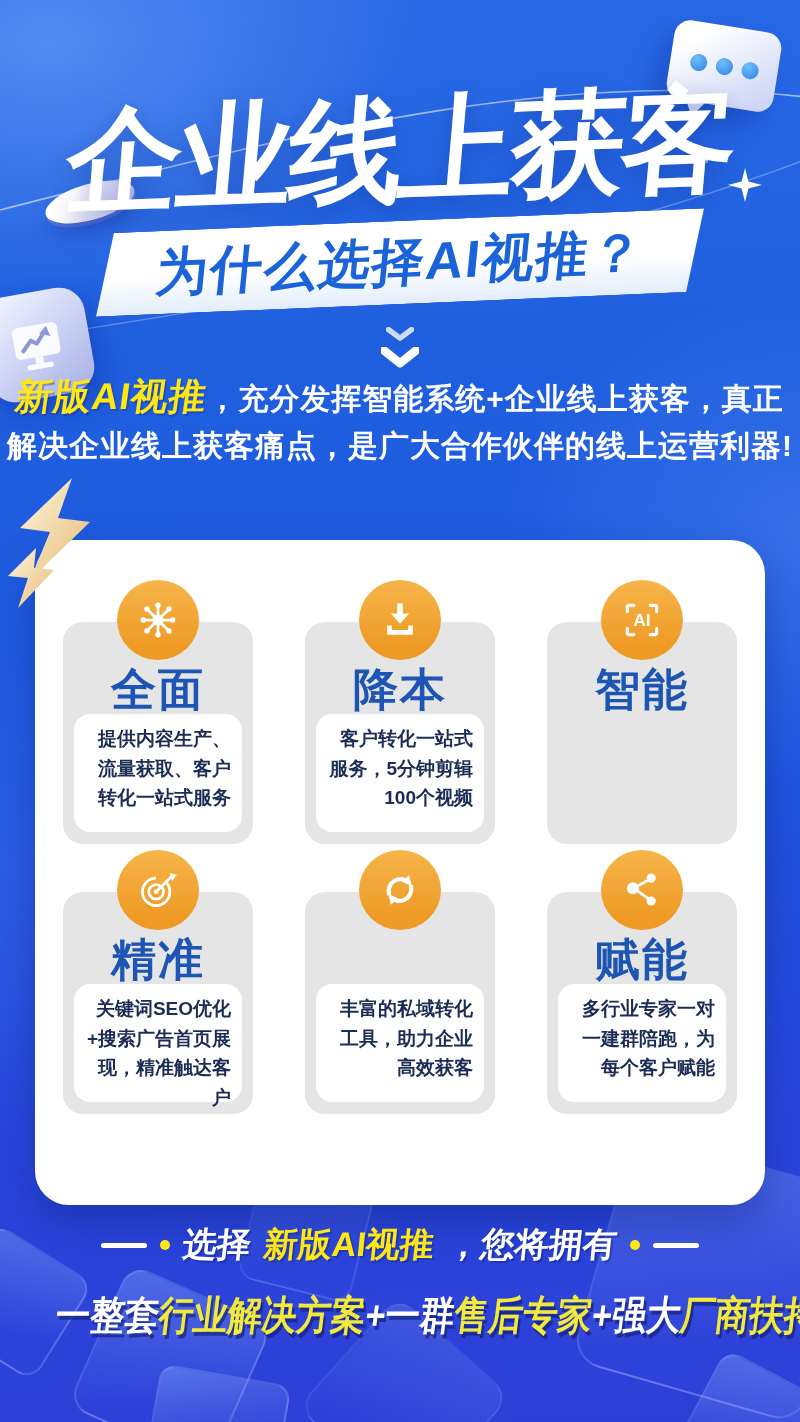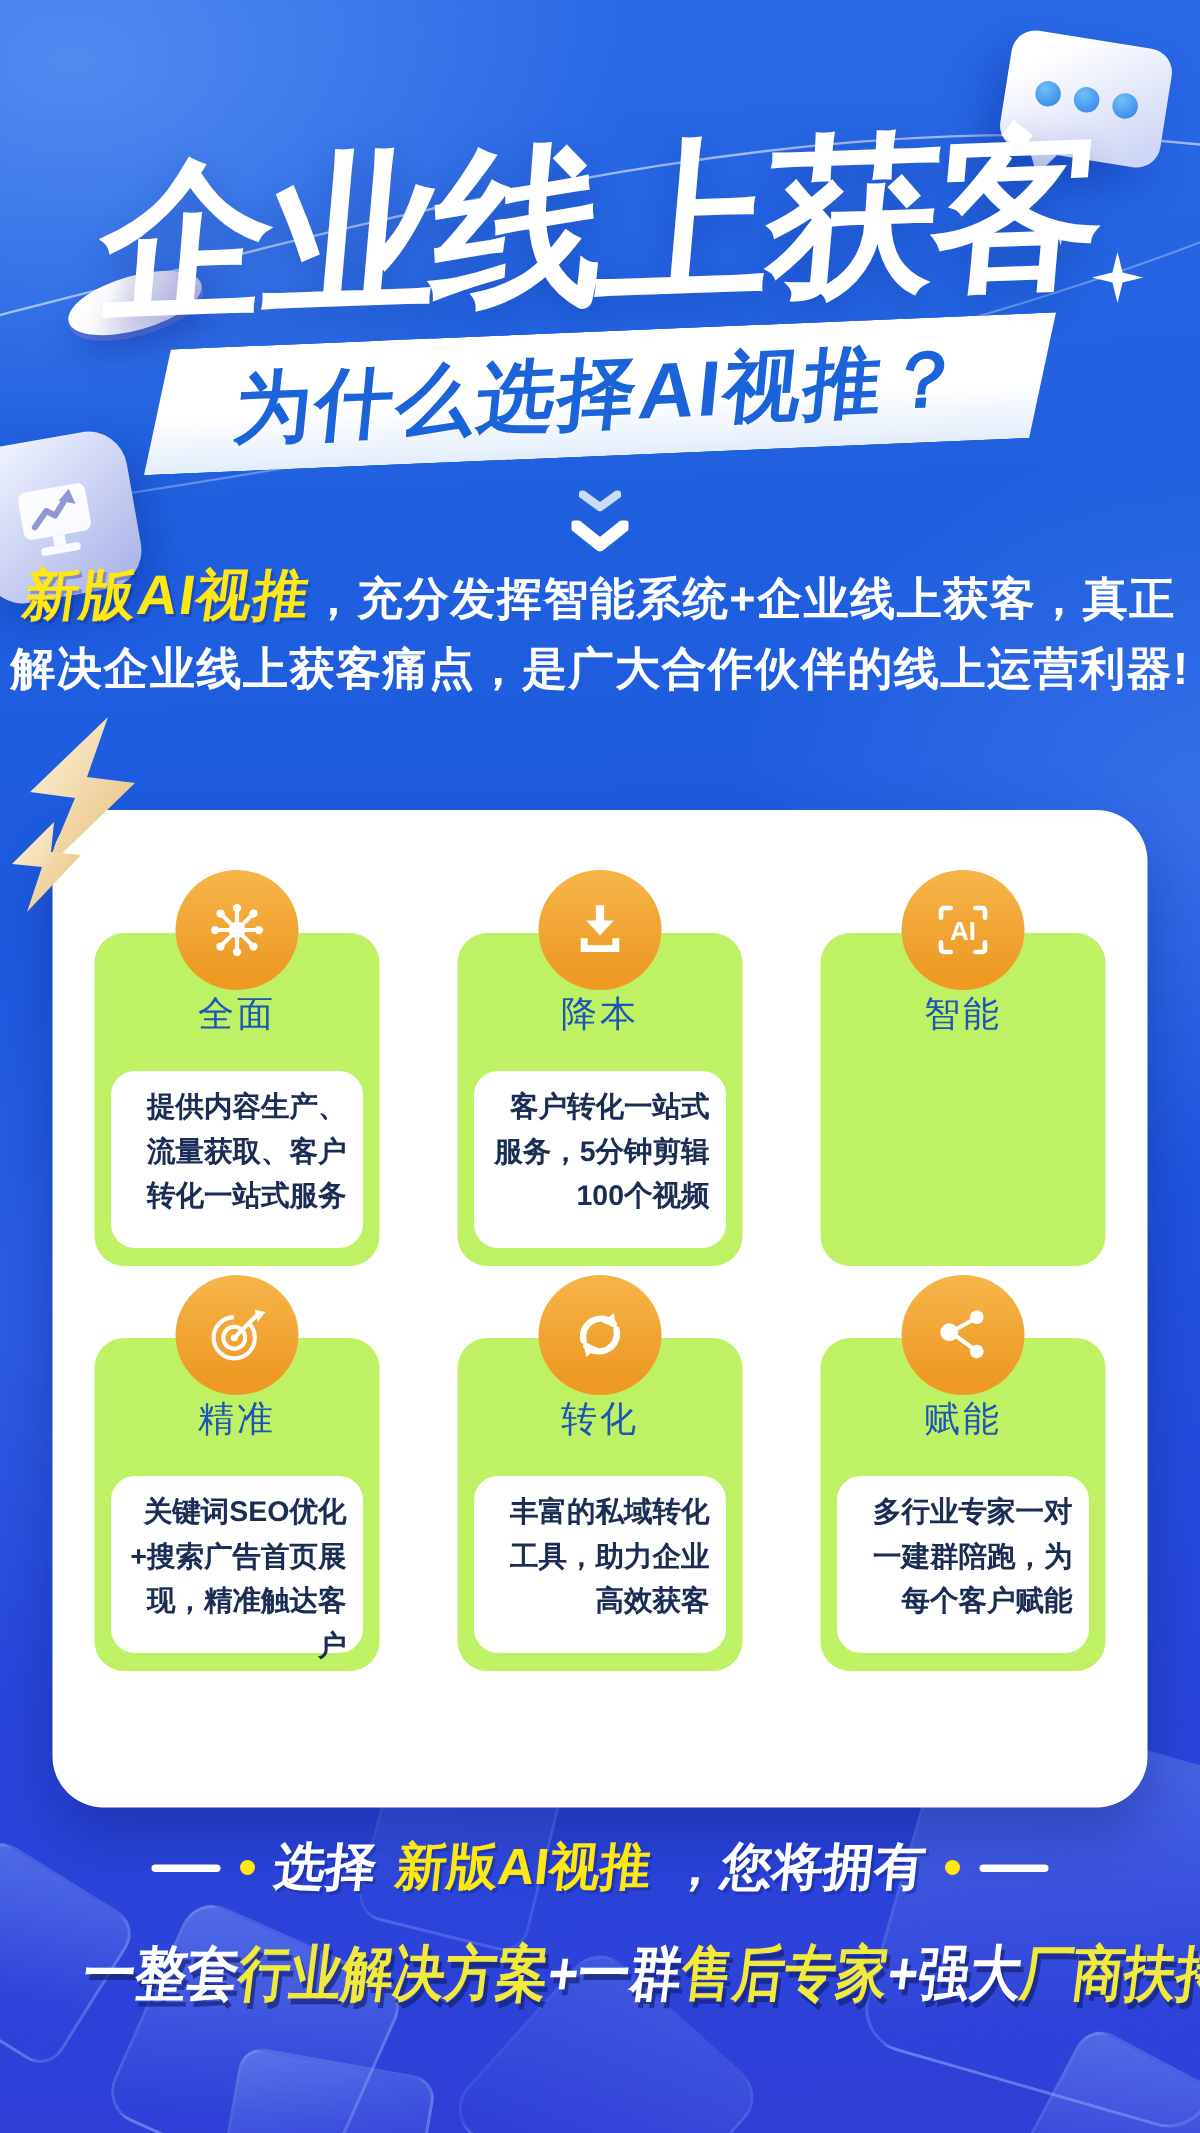--- a/index.html
+++ b/index.html
@@ -62,7 +62,7 @@
   
   .bolts{position:absolute;left:6px;top:476px;z-index:3;}
   
-  .feature{position:absolute;width:190px;height:222px;background:#bef264;border-radius:20px;}
+  .feature{position:absolute;width:190px;height:222px;background:#e5e5e5;border-radius:20px;}
   .feature.c0{left:28px;} .feature.c1{left:270px;} .feature.c2{left:512px;}
   .feature.r0{top:82px;} .feature.r1{top:352px;}
   .f-icon{position:absolute;left:50%;top:-42px;transform:translateX(-50%);width:82px;height:80px;

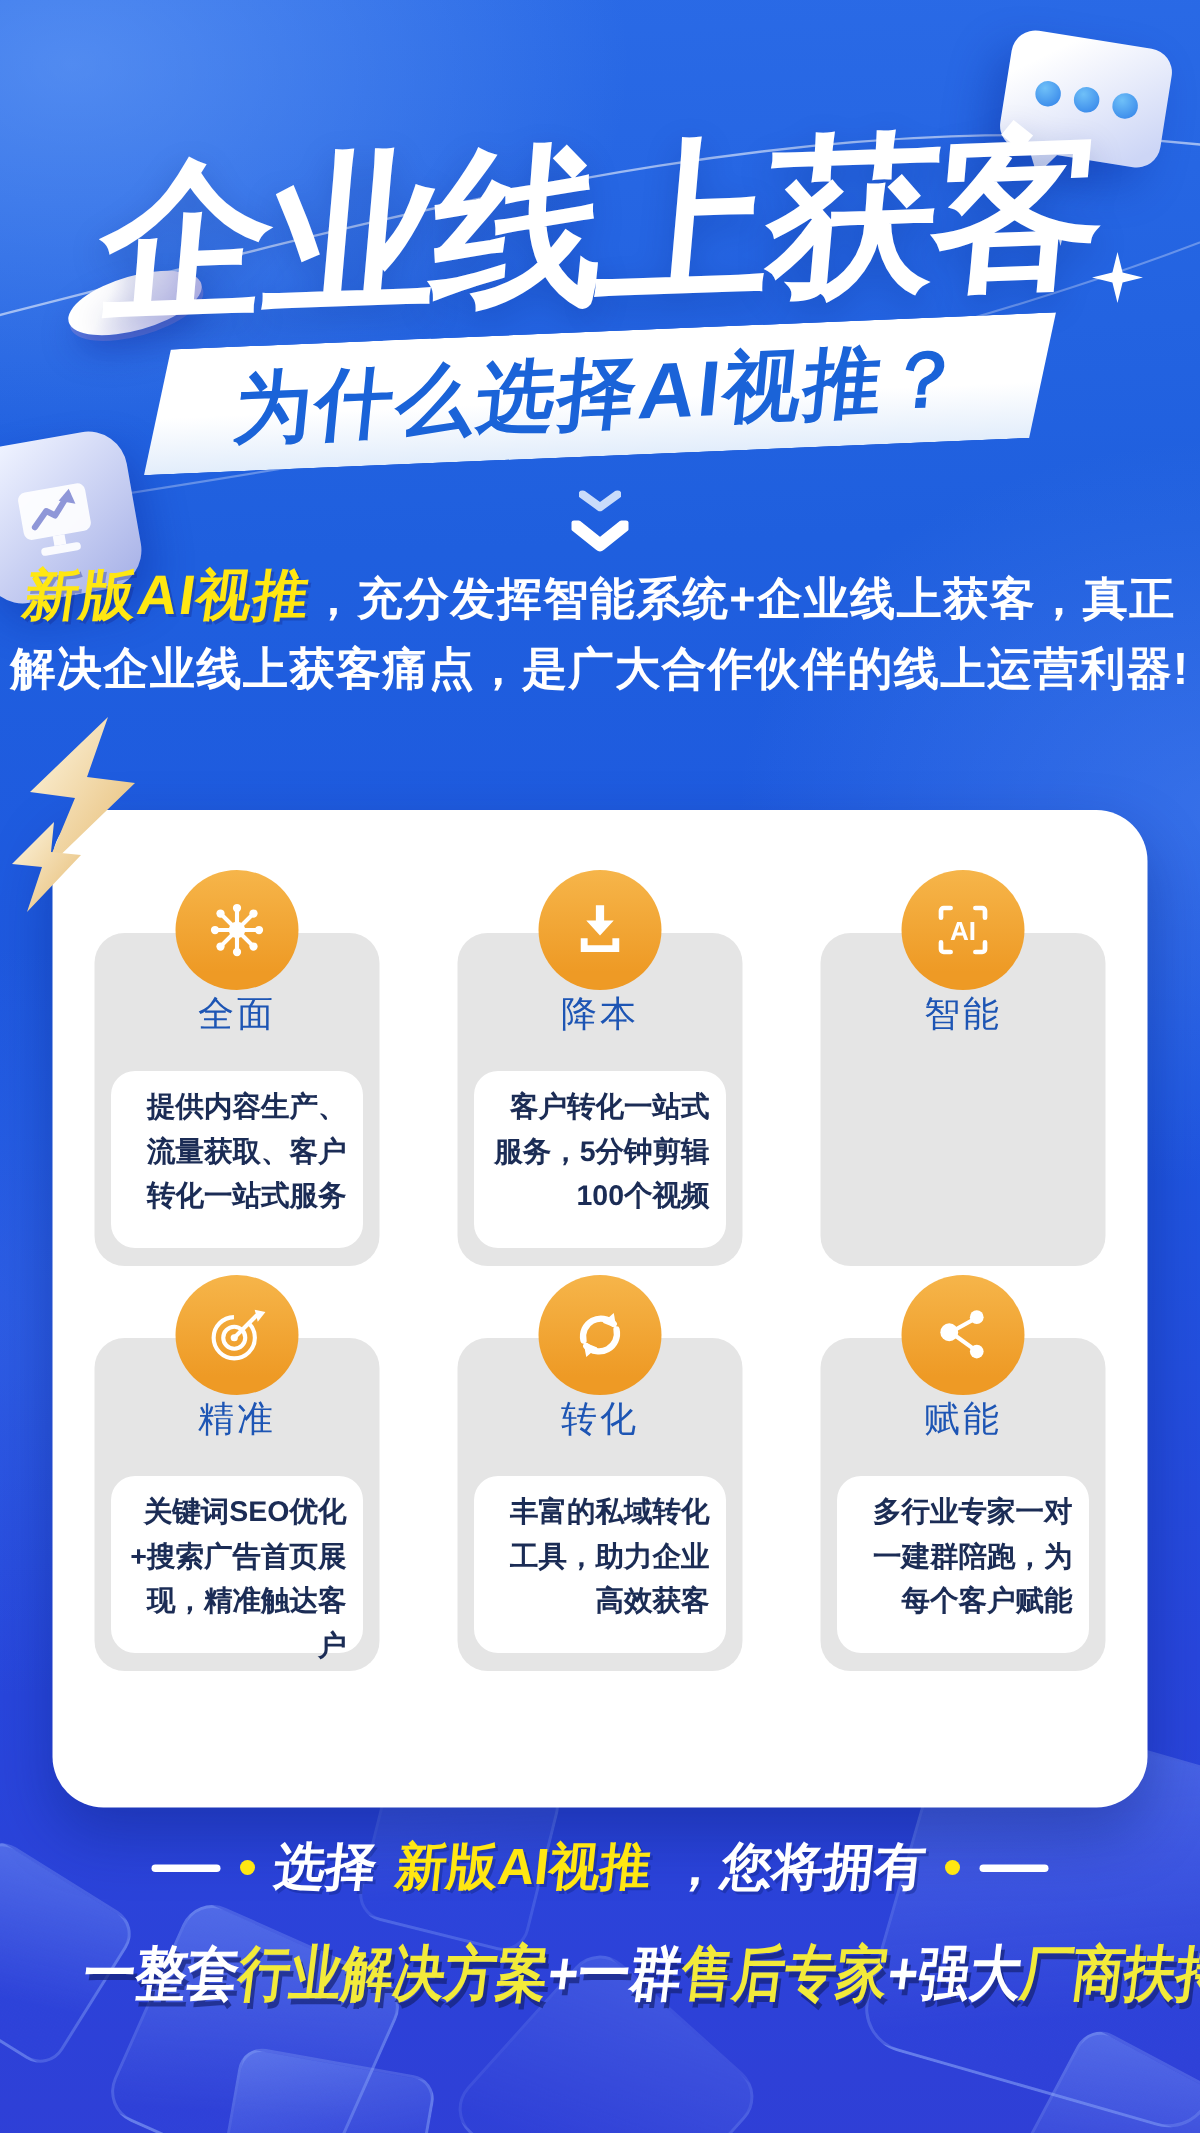--- a/index.html
+++ b/index.html
@@ -69,7 +69,7 @@
     border-radius:50%;background:linear-gradient(180deg,#f6b54a 0%,#ee9a25 85%);
     display:flex;align-items:center;justify-content:center;}
   .f-title{position:absolute;top:38px;left:0;width:100%;text-align:center;
-    font-size:24px;font-weight:400;color:#1d55b4;letter-spacing:2px;}
+    font-size:45px;font-weight:700;color:#1d55b4;letter-spacing:2px;}
   .f-desc-box{position:absolute;left:11px;right:11px;top:92px;bottom:12px;background:#ffffff;
     border-radius:16px;padding:10px 11px;box-sizing:border-box;}
   .f-desc{font-size:19px;line-height:29.5px;font-weight:700;color:#1b2c55;text-align:right;}

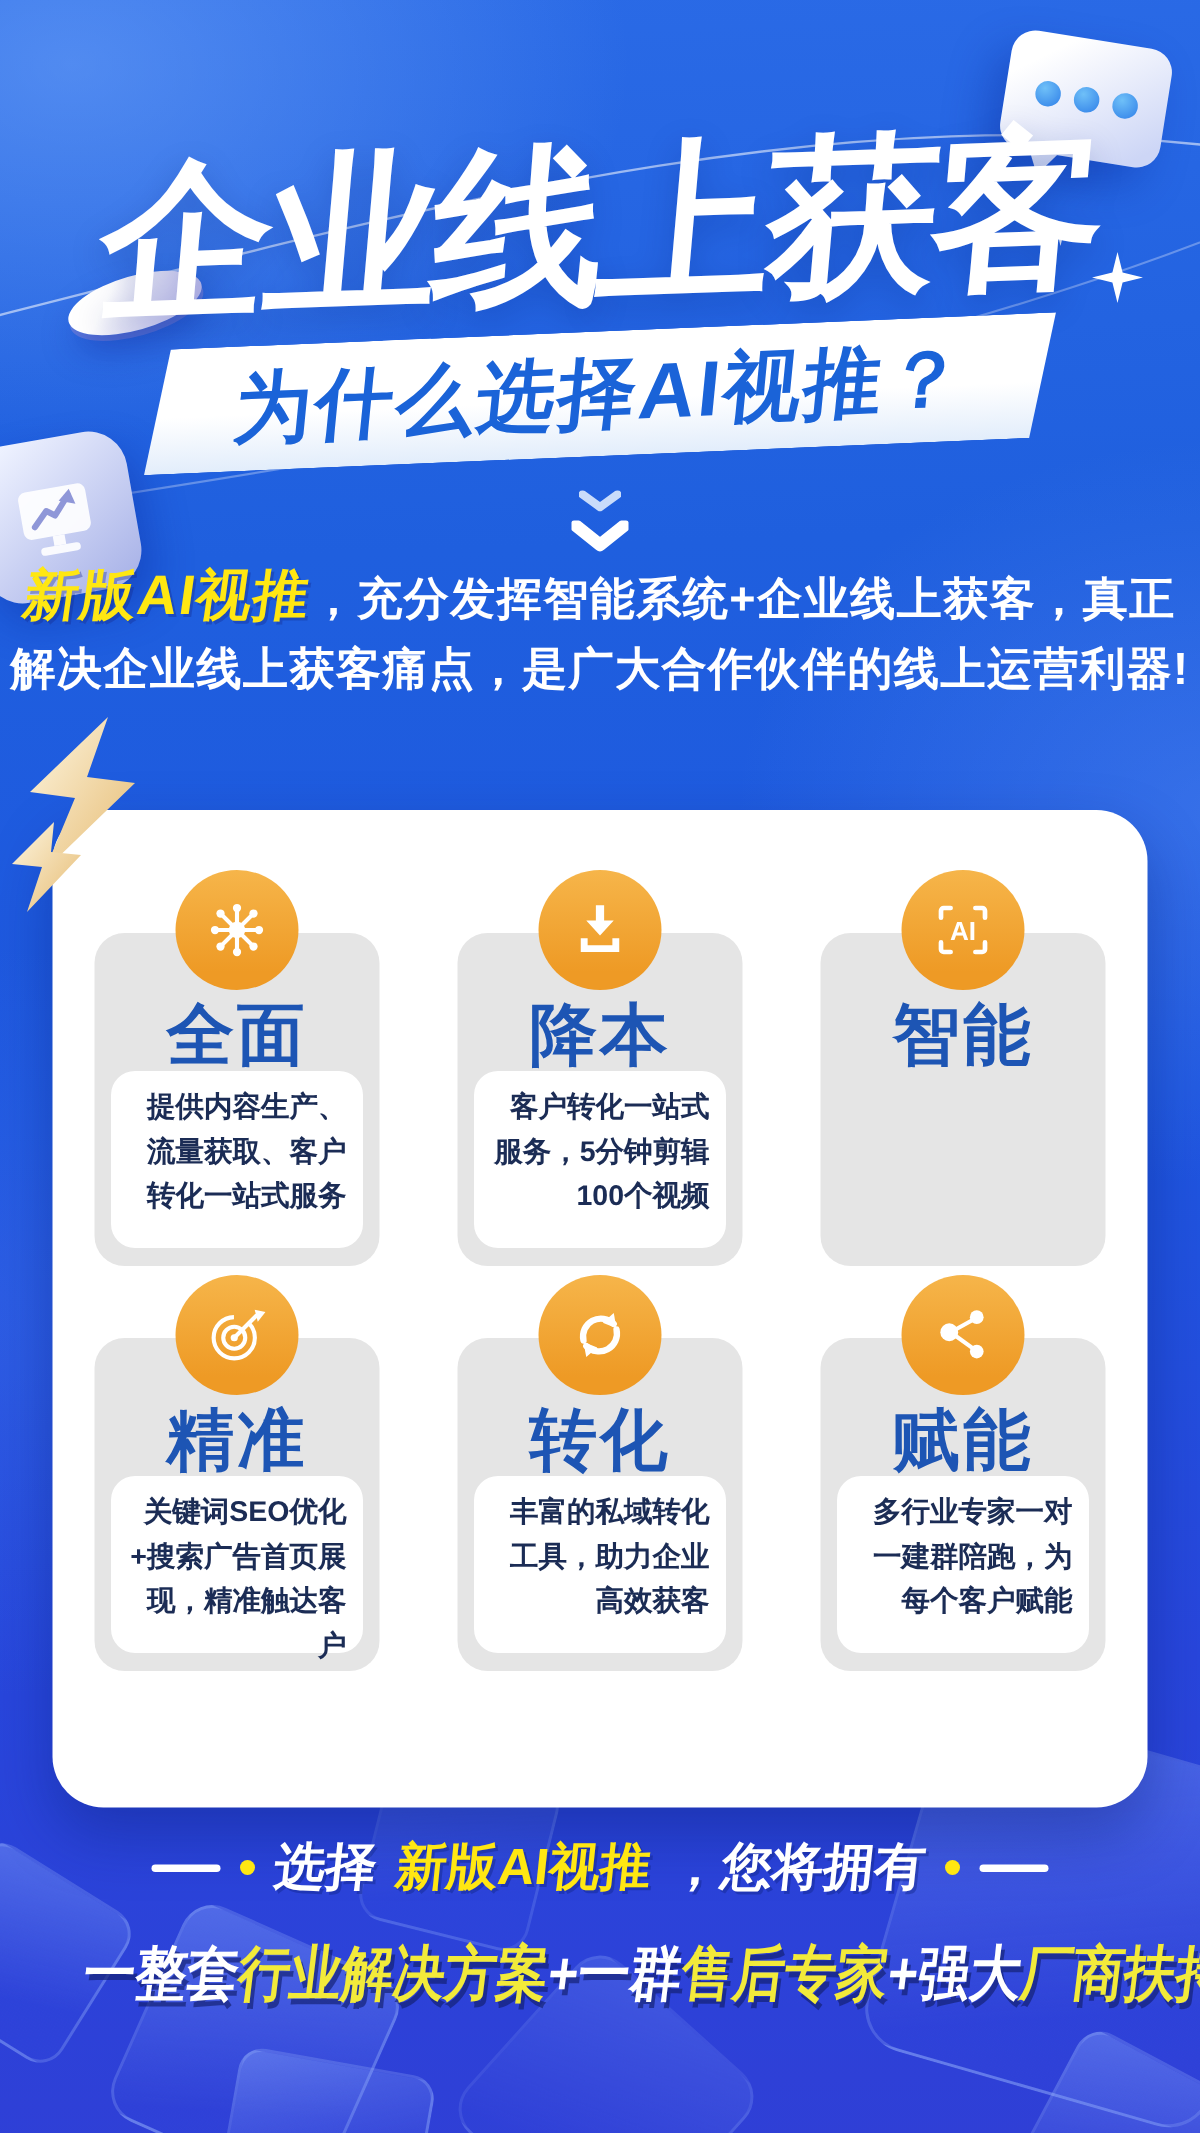--- a/index.html
+++ b/index.html
@@ -239,7 +239,6 @@
           <polygon points="14,40 12,29 22,33" fill="#fff"></polygon>
         </svg>
       </div>
-      <div class="f-title">转化</div>
       <div class="f-desc-box">
         <div class="f-desc">丰富的私域转化工具，助力企业高效获客</div>
       </div>

